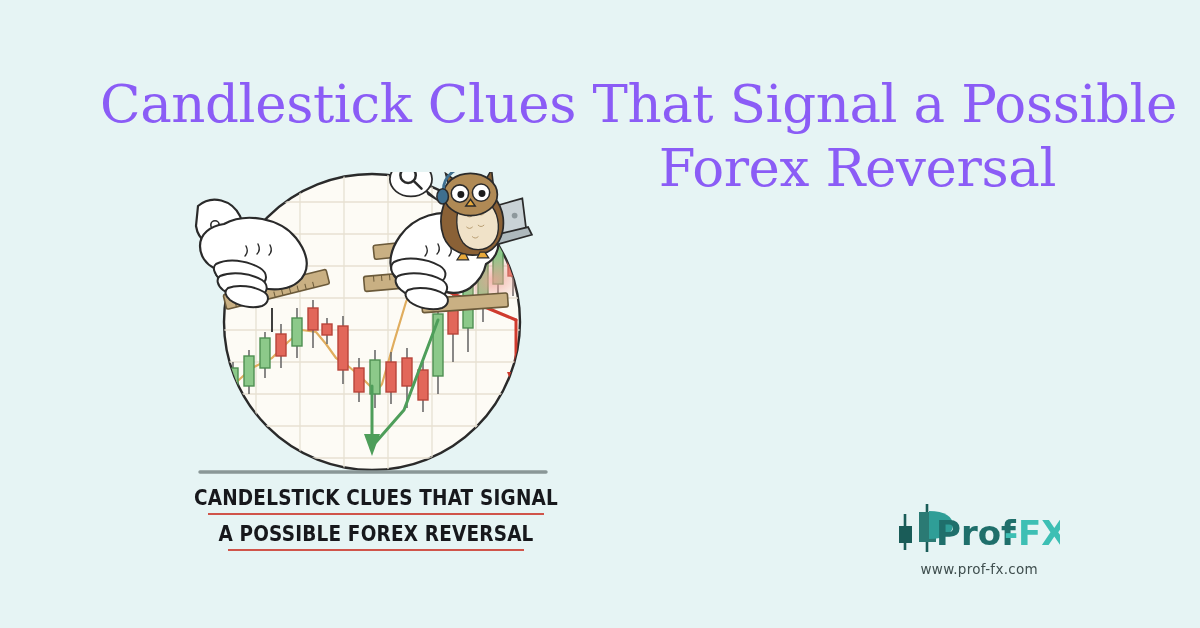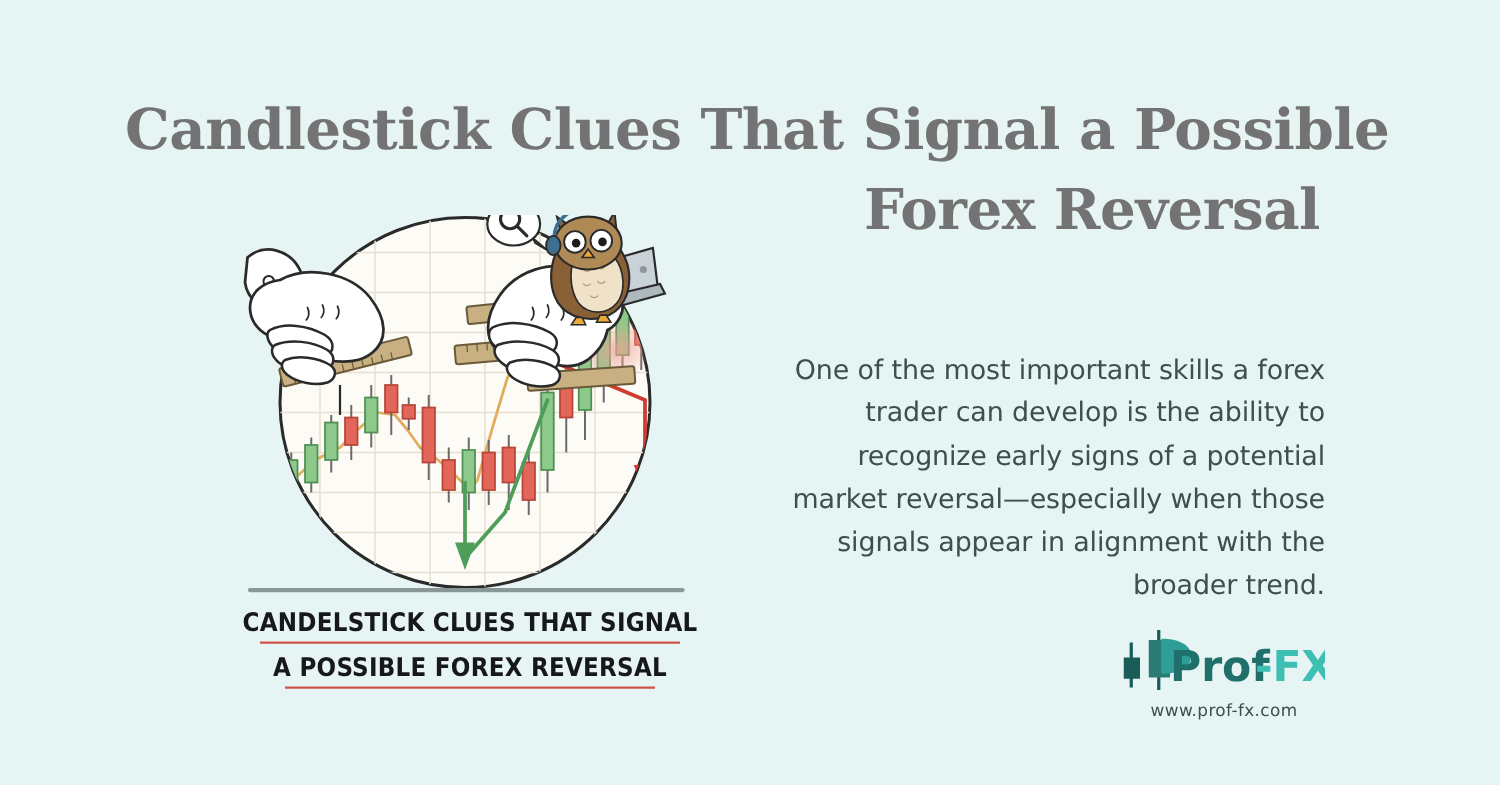--- a/index.html
+++ b/index.html
@@ -34,11 +34,11 @@
   .title-line {
     display: block;
     font-family: "DejaVu Serif", "Liberation Serif", serif;
-    font-weight: 700;
-    font-size: 45px;
+    font-weight: 400;
+    font-size: 53px;
     line-height: 64px;
     letter-spacing: -0.4px;
-    color: #737373;
+    color: #8b5cf6;
     white-space: nowrap;
   }
   .title-line.l1 { text-align: left; }

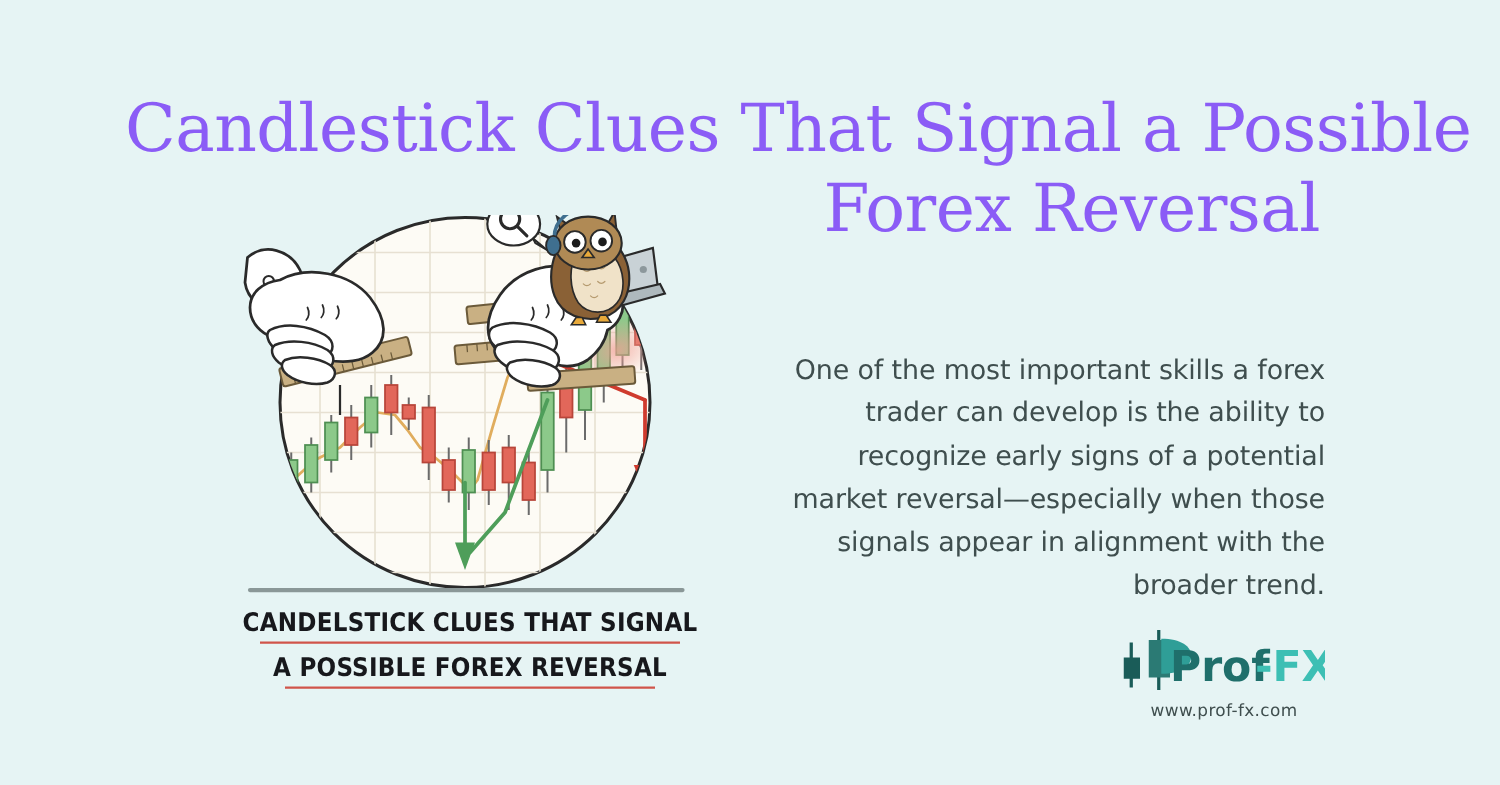--- a/index.html
+++ b/index.html
@@ -110,7 +110,6 @@
     <span class="title-line l2">Forex Reversal</span>
   </div>
 
-  <p class="body-copy">One of the most important skills a forex trader can develop is the ability to recognize early signs of a potential market reversal—especially when those signals appear in alignment with the broader trend.</p>
 
   <div class="illus">
     <svg width="400" height="390" viewBox="0 0 400 390" xmlns="http://www.w3.org/2000/svg">

